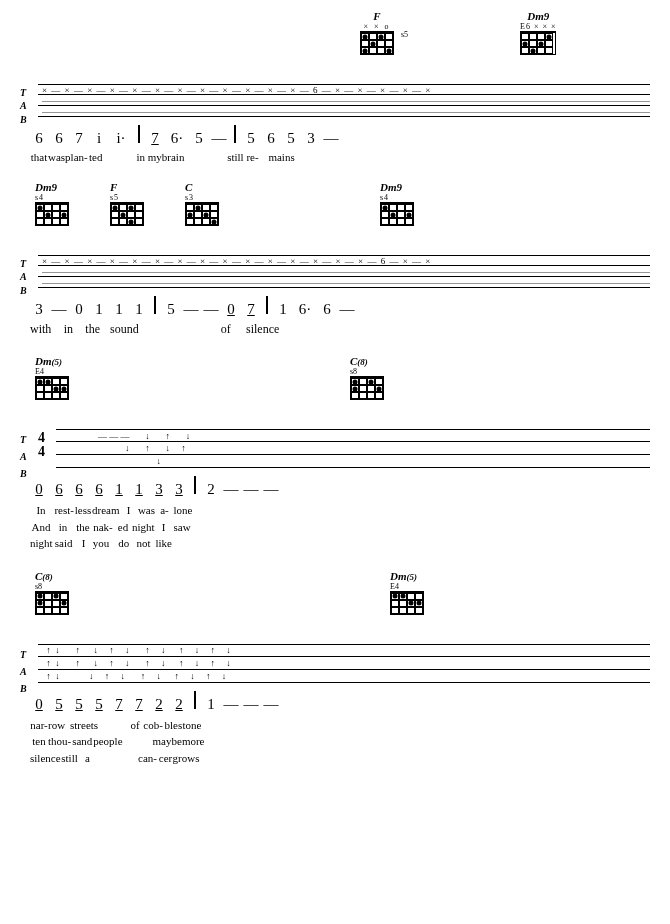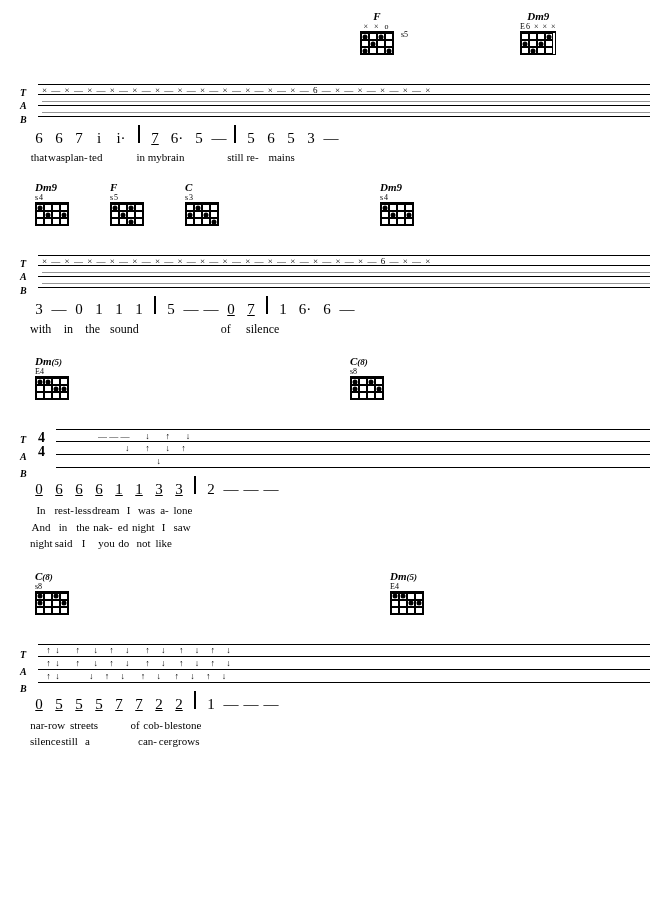--- a/index.html
+++ b/index.html
@@ -431,7 +431,7 @@
       <span style="min-width:22px;text-align:center;">night</span>
       <span style="min-width:22px;text-align:center;">said</span>
       <span style="min-width:18px;text-align:center;">I</span>
-      <span style="min-width:22px;text-align:right;">you</span>
+      <span style="min-width:22px;text-align:left;">you</span>
       <span style="min-width:18px;text-align:center;">do</span>
       <span style="min-width:22px;text-align:center;">not</span>
       <span style="min-width:18px;text-align:center;">like</span>

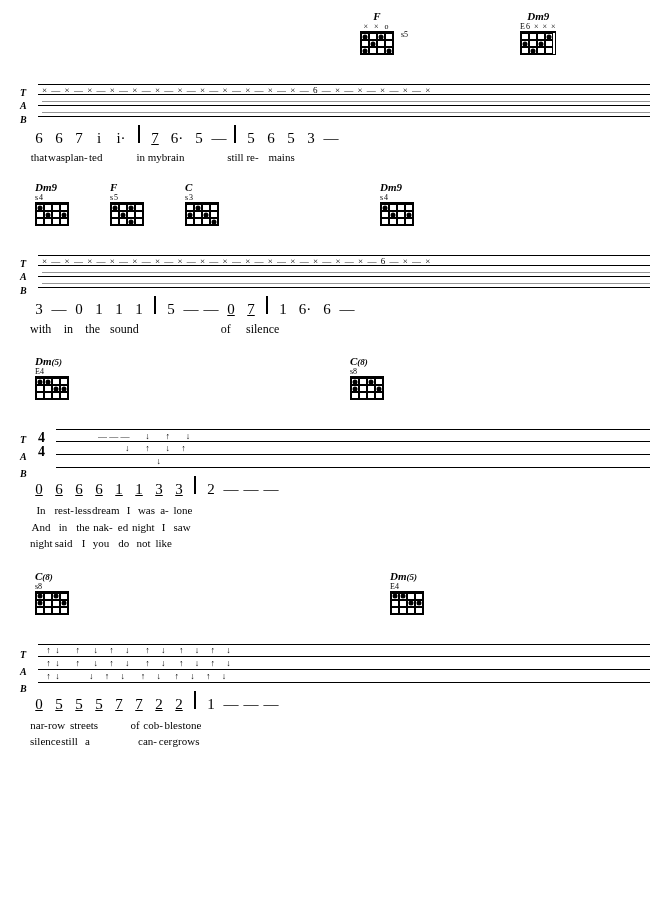--- a/index.html
+++ b/index.html
@@ -547,6 +547,15 @@
       <span style="min-width:22px;text-align:center;">stone</span>
     </div>
     <div style="display:flex; gap:0;">
+      <span style="min-width:18px;text-align:center;">ten</span>
+      <span style="min-width:22px;text-align:center;">thou-</span>
+      <span style="min-width:22px;text-align:center;">sand</span>
+      <span style="min-width:22px;text-align:center;">people</span>
+      <span style="min-width:30px;"></span>
+      <span style="min-width:22px;text-align:center;">maybe</span>
+      <span style="min-width:22px;text-align:center;">more</span>
+    </div>
+    <div style="display:flex; gap:0;">
       <span style="min-width:22px;text-align:center;">silence</span>
       <span style="min-width:18px;text-align:center;">still</span>
       <span style="min-width:18px;text-align:center;">a</span>

